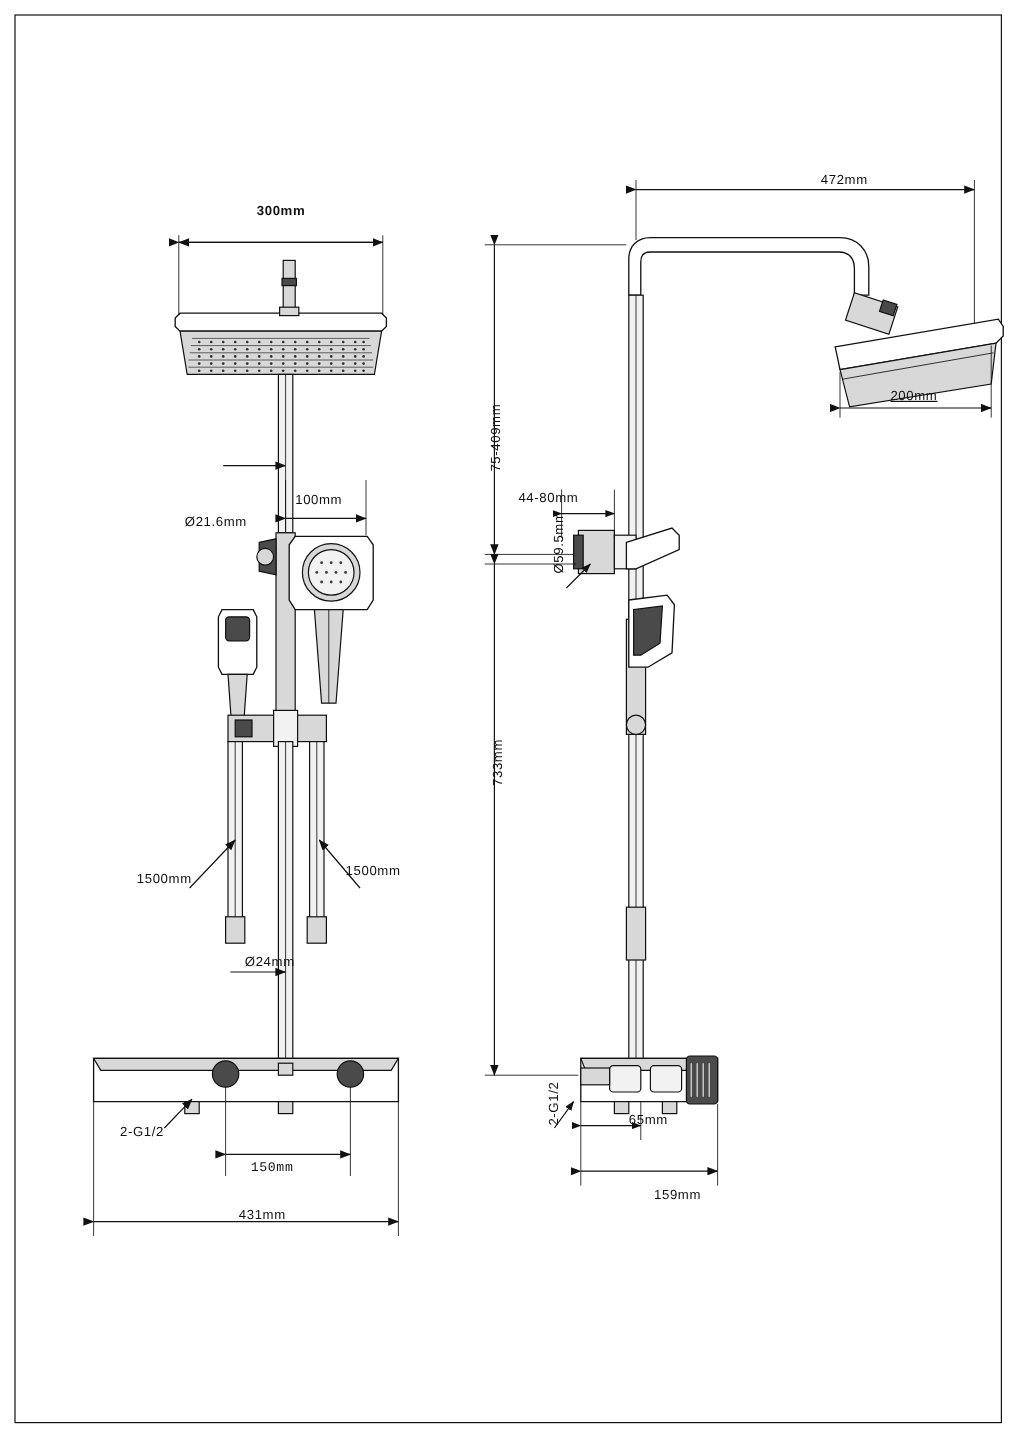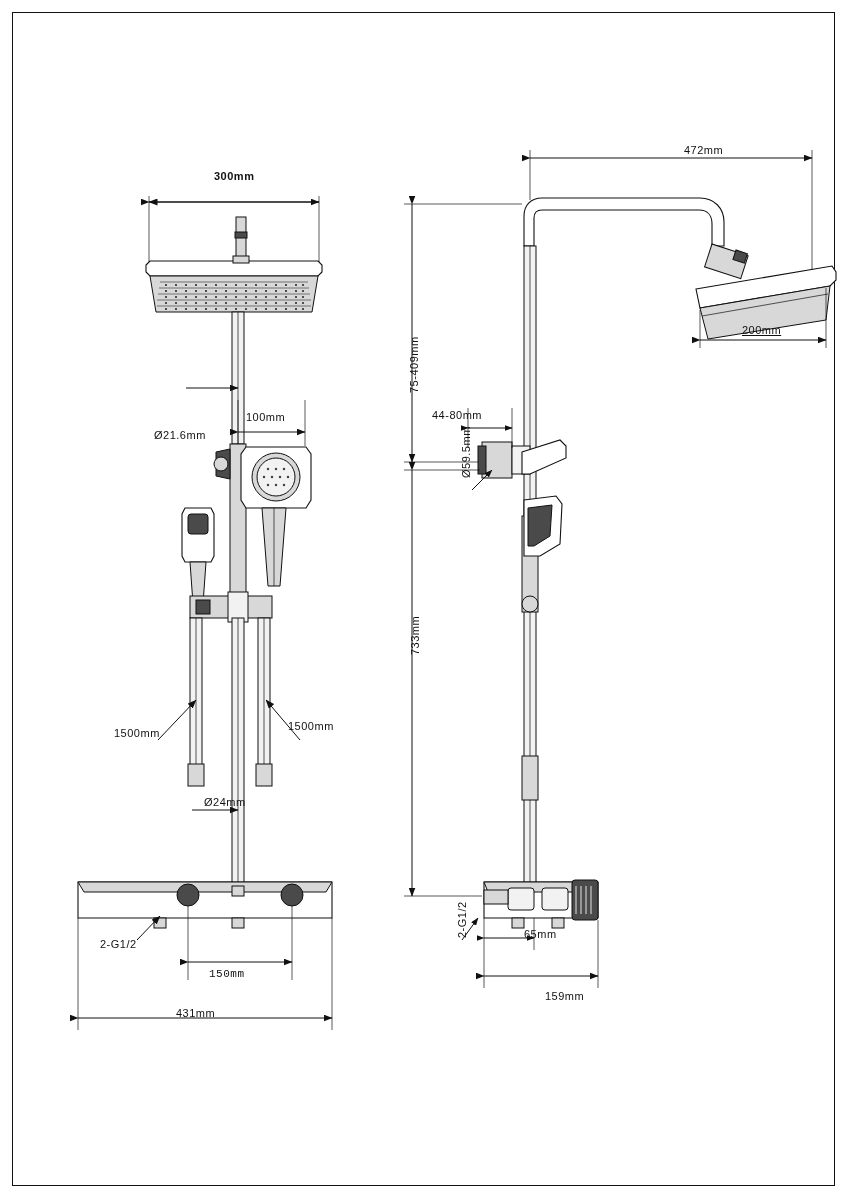--- a/index.html
+++ b/index.html
@@ -353,7 +353,7 @@
   <div class="dimtext" style="left:172px; top:796px;margin-left:32px;">Ø24mm</div>
   <div class="dimtext" style="left:100px; top:938px;">2-G1/2</div>
   <div class="dimtext" style="left:209px; top:968px;font-family:Liberation Mono, monospace;">150mm</div>
-  <div class="dimtext" style="left:176px; top:1007px;">431mm</div>
+  <div class="dimtext" style="left:199px; top:1007px;">431mm</div>
 
   <div class="dimtext" style="left:684px; top:144px;">472mm</div>
   <div class="dimtext" style="left:742px; top:324px;text-decoration:underline;">200mm</div>

